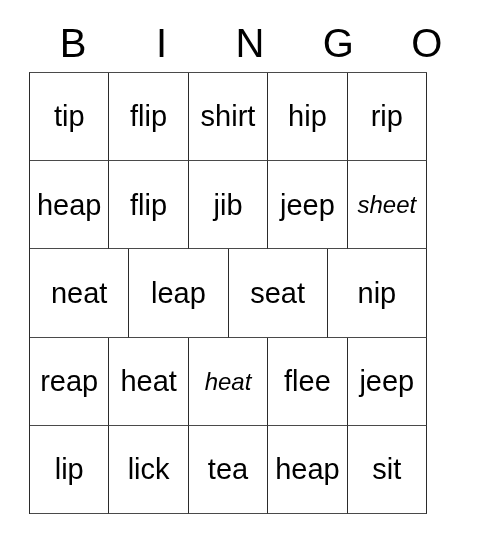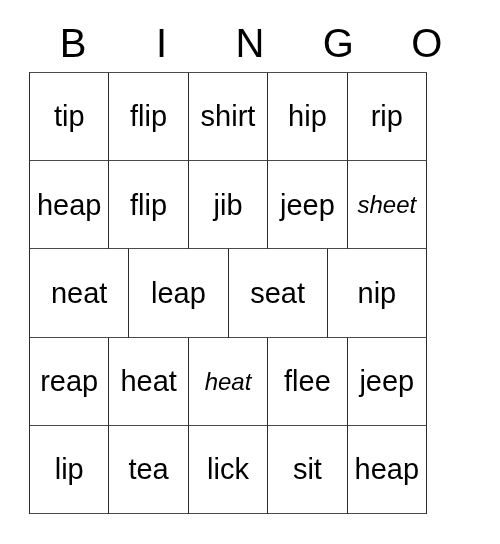--- a/index.html
+++ b/index.html
@@ -173,10 +173,10 @@
           <span class="cell-text">lip</span>
         </div>
       <div class="grid-cell">
-          <span class="cell-text">tea</span>
+          <span class="cell-text">lick</span>
         </div>
       <div class="grid-cell">
-          <span class="cell-text">lick</span>
+          <span class="cell-text">tea</span>
         </div>
       <div class="grid-cell">
           <span class="cell-text">sit</span>

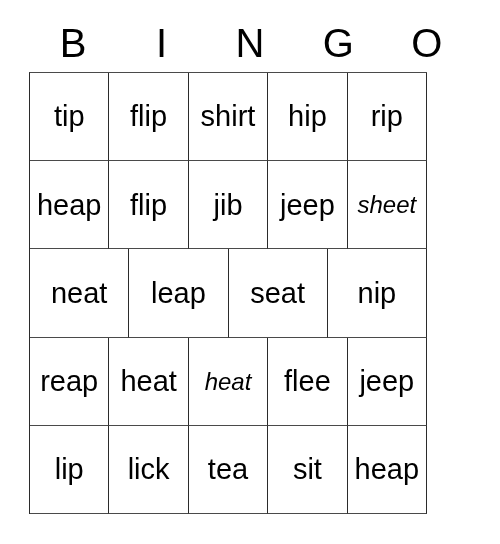--- a/index.html
+++ b/index.html
@@ -179,10 +179,10 @@
           <span class="cell-text">tea</span>
         </div>
       <div class="grid-cell">
-          <span class="cell-text">sit</span>
+          <span class="cell-text">heap</span>
         </div>
       <div class="grid-cell">
-          <span class="cell-text">heap</span>
+          <span class="cell-text">sit</span>
         </div>
     </div>
 

